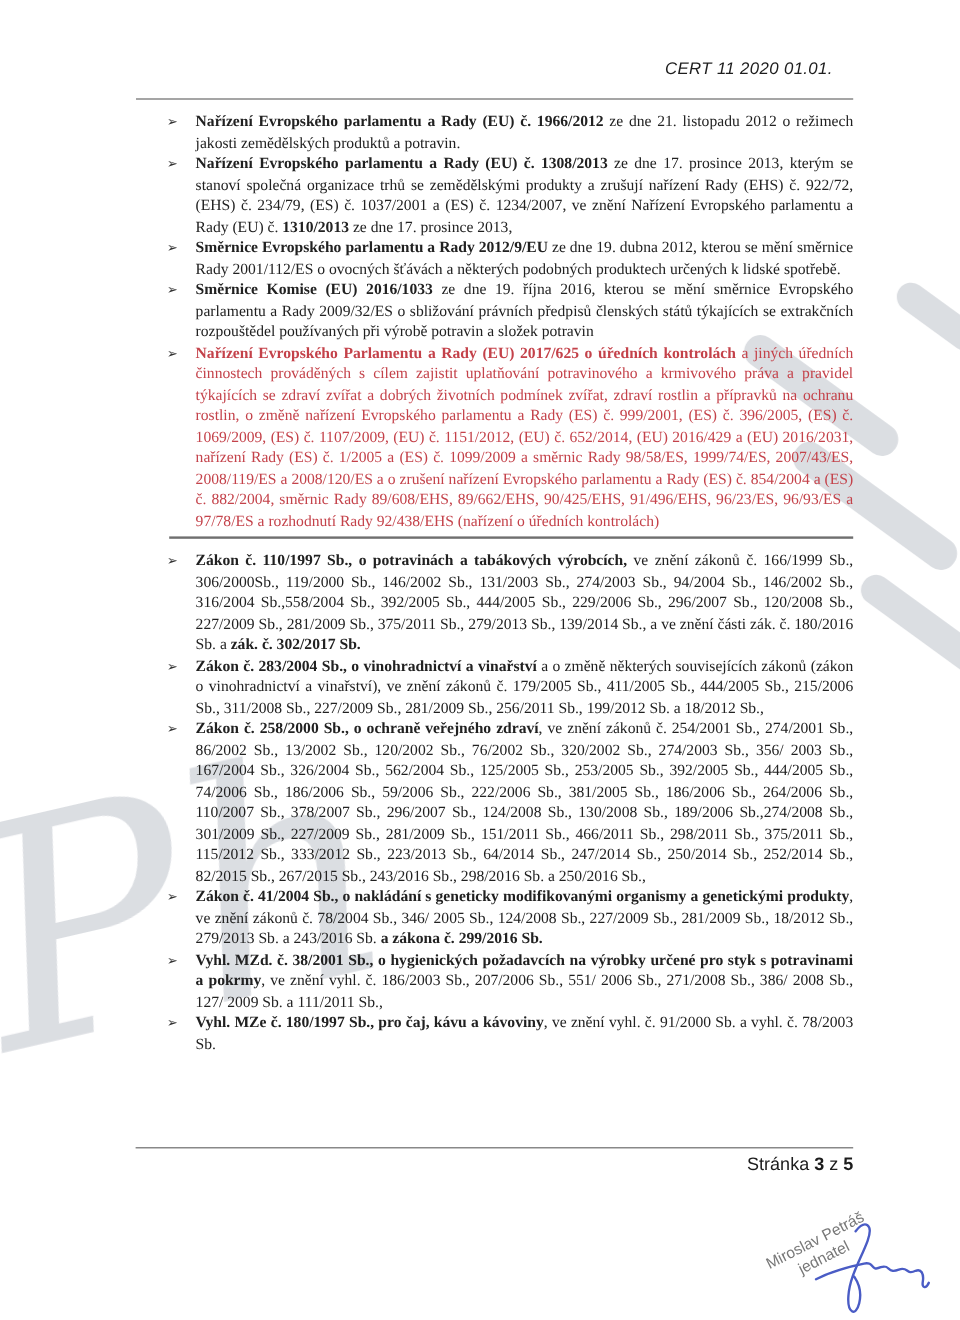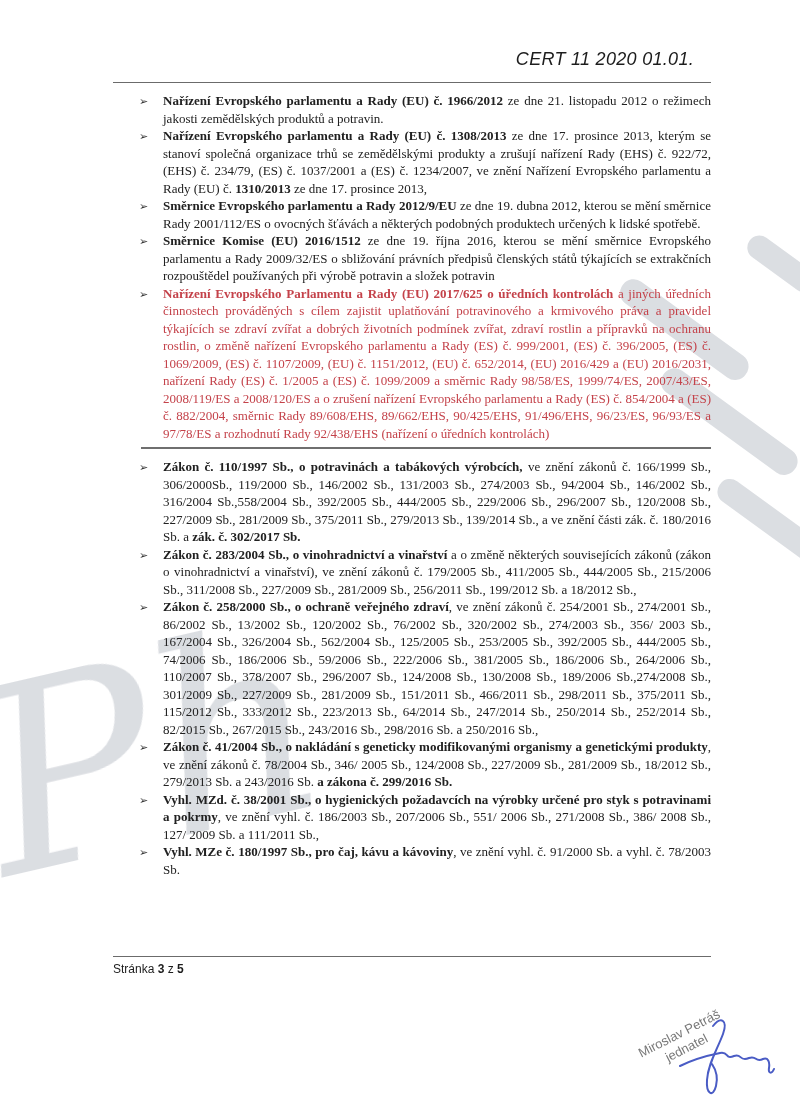--- a/index.html
+++ b/index.html
@@ -22,7 +22,7 @@
   .page-header {
     position: absolute; top: 49px; right: 106px; z-index: 2;
     font-family: "Liberation Sans", sans-serif;
-    font-style: italic; font-size: 18px; color: #1d1d1d;
+    font-style: italic; font-size: 14px; color: #1d1d1d;
     letter-spacing: 0.3px;
   }
 

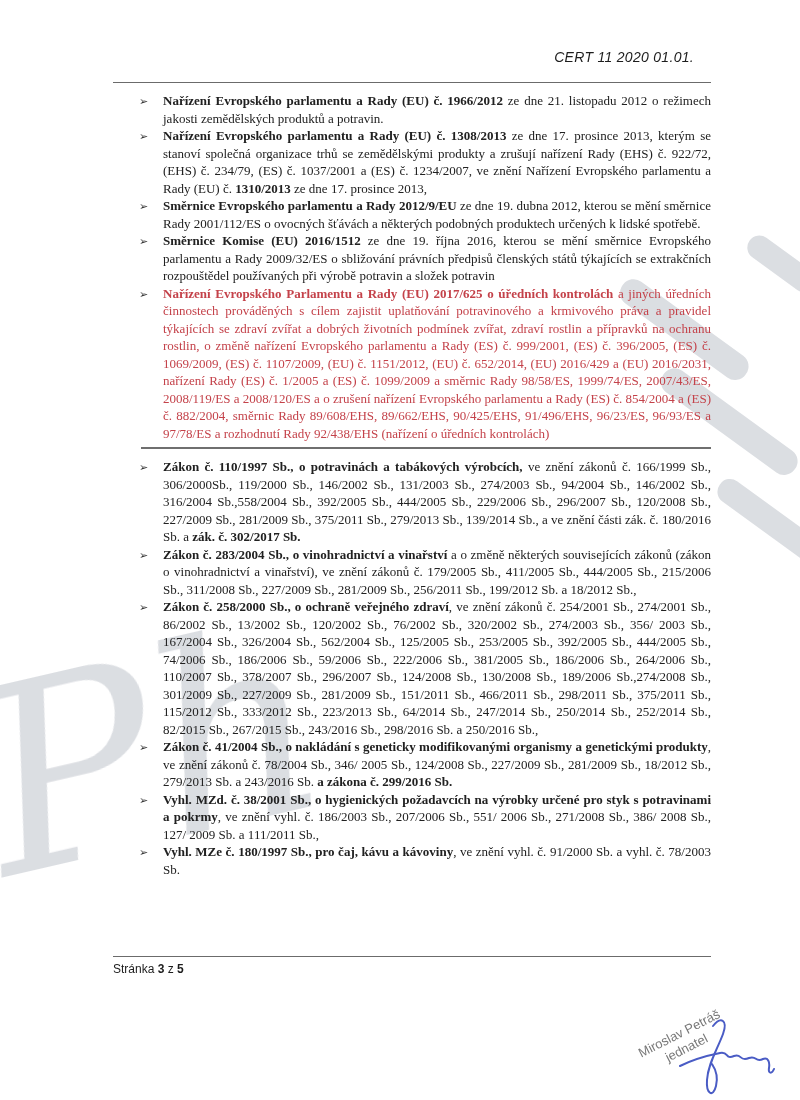--- a/index.html
+++ b/index.html
@@ -96,7 +96,7 @@
       <div class="item"><span class="bullet">➢</span><span class="b">Nařízení Evropského parlamentu a Rady (EU) č. 1966/2012</span><span> ze dne 21. listopadu 2012 o režimech jakosti zemědělských produktů a potravin.</span></div>
       <div class="item"><span class="bullet">➢</span><span class="b">Nařízení Evropského parlamentu a Rady (EU) č. 1308/2013</span><span> ze dne 17. prosince 2013, kterým se stanoví společná organizace trhů se zemědělskými produkty a zrušují nařízení Rady (EHS) č. 922/72, (EHS) č. 234/79, (ES) č. 1037/2001 a (ES) č. 1234/2007, ve znění Nařízení Evropského parlamentu a Rady (EU) č. </span><span class="b">1310/2013</span><span> ze dne 17. prosince 2013,</span></div>
       <div class="item"><span class="bullet">➢</span><span class="b">Směrnice Evropského parlamentu a Rady 2012/9/EU</span><span> ze dne 19. dubna 2012, kterou se mění směrnice Rady 2001/112/ES o ovocných šťávách a některých podobných produktech určených k lidské spotřebě.</span></div>
-      <div class="item"><span class="bullet">➢</span><span class="b">Směrnice Komise (EU) 2016/1512</span><span> ze dne 19. října 2016, kterou se mění směrnice Evropského parlamentu a Rady 2009/32/ES o sbližování právních předpisů členských států týkajících se extrakčních rozpouštědel používaných při výrobě potravin a složek potravin</span></div>
+      <div class="item"><span class="bullet">➢</span><span class="b">Směrnice Komise (EU) 2016/1033</span><span> ze dne 19. října 2016, kterou se mění směrnice Evropského parlamentu a Rady 2009/32/ES o sbližování právních předpisů členských států týkajících se extrakčních rozpouštědel používaných při výrobě potravin a složek potravin</span></div>
       <div class="item red"><span class="bullet">➢</span><span class="b">Nařízení Evropského Parlamentu a Rady (EU) 2017/625 o úředních kontrolách</span><span> a jiných úředních činnostech prováděných s cílem zajistit uplatňování potravinového a krmivového práva a pravidel týkajících se zdraví zvířat a dobrých životních podmínek zvířat, zdraví rostlin a přípravků na ochranu rostlin, o změně nařízení Evropského parlamentu a Rady (ES) č. 999/2001, (ES) č. 396/2005, (ES) č. 1069/2009, (ES) č. 1107/2009, (EU) č. 1151/2012, (EU) č. 652/2014, (EU) 2016/429 a (EU) 2016/2031, nařízení Rady (ES) č. 1/2005 a (ES) č. 1099/2009 a směrnic Rady 98/58/ES, 1999/74/ES, 2007/43/ES, 2008/119/ES a 2008/120/ES a o zrušení nařízení Evropského parlamentu a Rady (ES) č. 854/2004 a (ES) č. 882/2004, směrnic Rady 89/608/EHS, 89/662/EHS, 90/425/EHS, 91/496/EHS, 96/23/ES, 96/93/ES a 97/78/ES a rozhodnutí Rady 92/438/EHS (nařízení o úředních kontrolách)</span></div>
     </div>
   <div class="section-divider"></div>

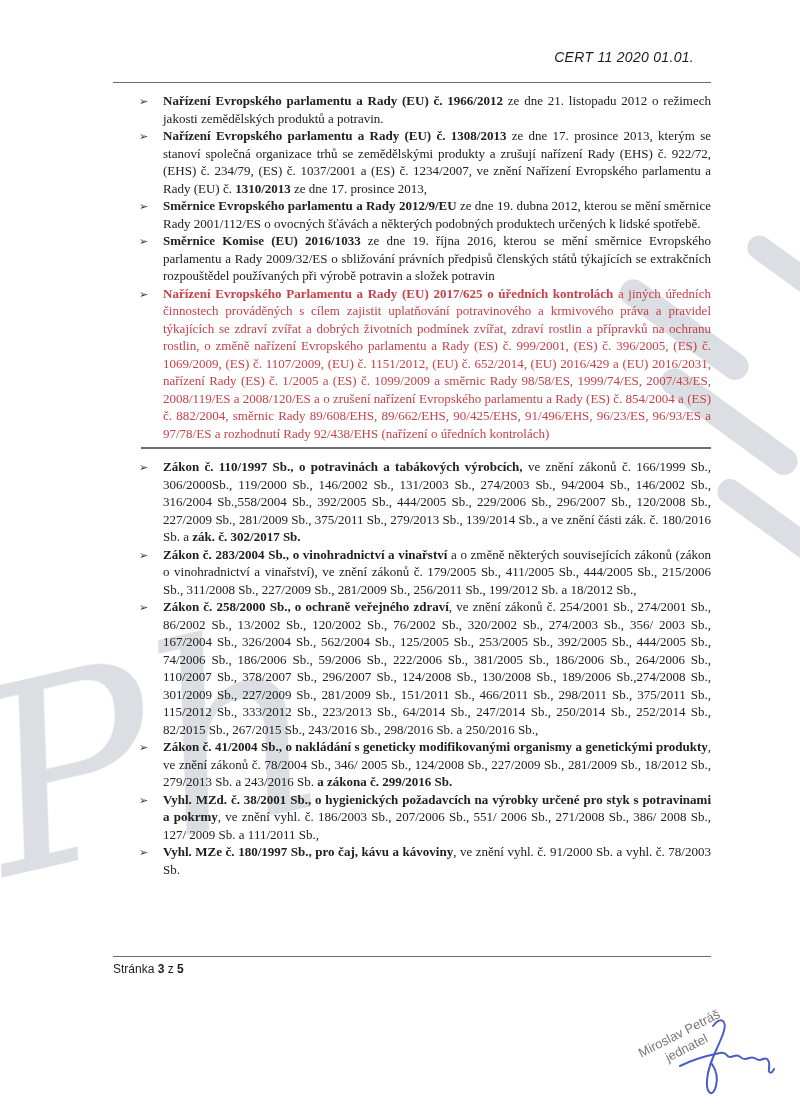--- a/index.html
+++ b/index.html
@@ -56,9 +56,9 @@
   .page-footer {
     position: absolute; left: 113px; top: 956px; width: 598px; z-index: 1;
     border-top: 1.6px solid #6b6b6b;
-    text-align: left;
+    text-align: right;
     font-family: "Liberation Sans", sans-serif;
-    font-size: 12px; color: #1c1c1c;
+    font-size: 15px; color: #1c1c1c;
     padding-top: 5px;
   }
   .page-footer .b { font-weight: bold; }

